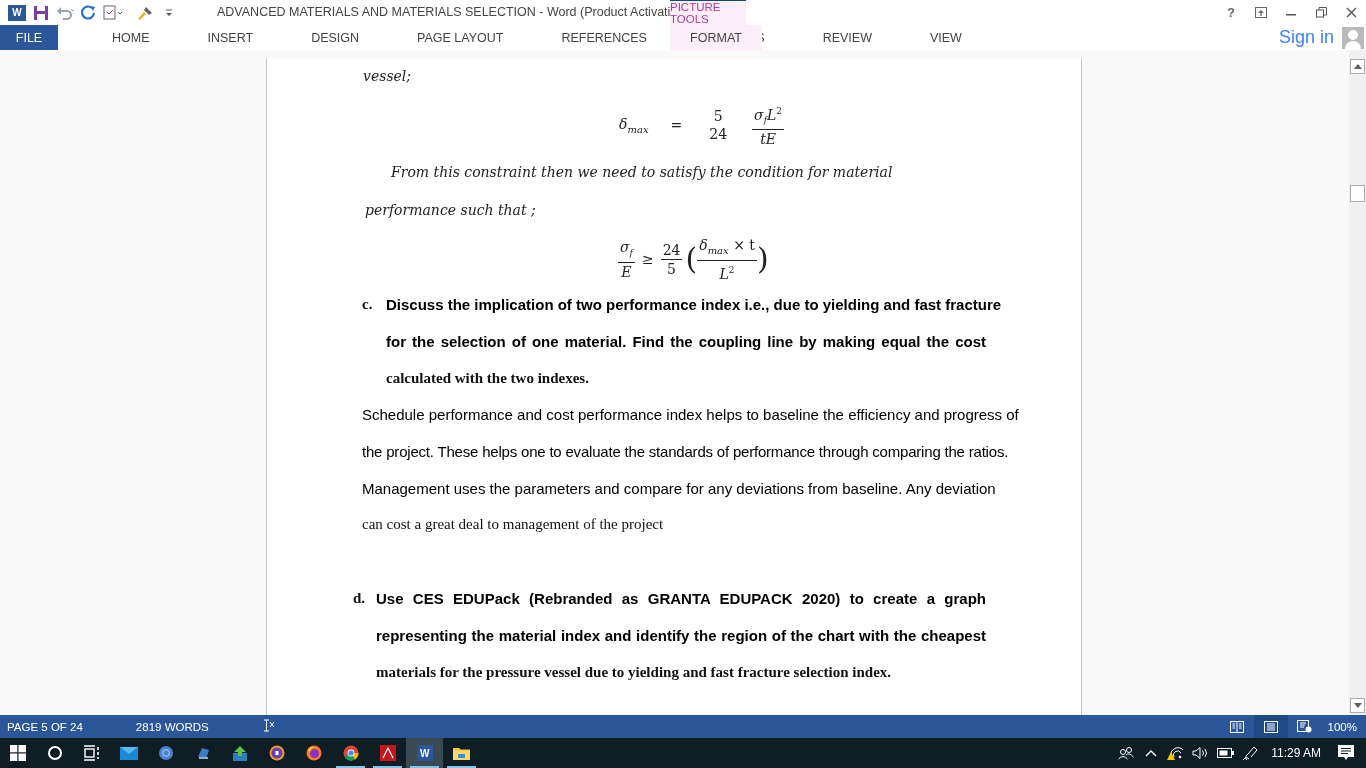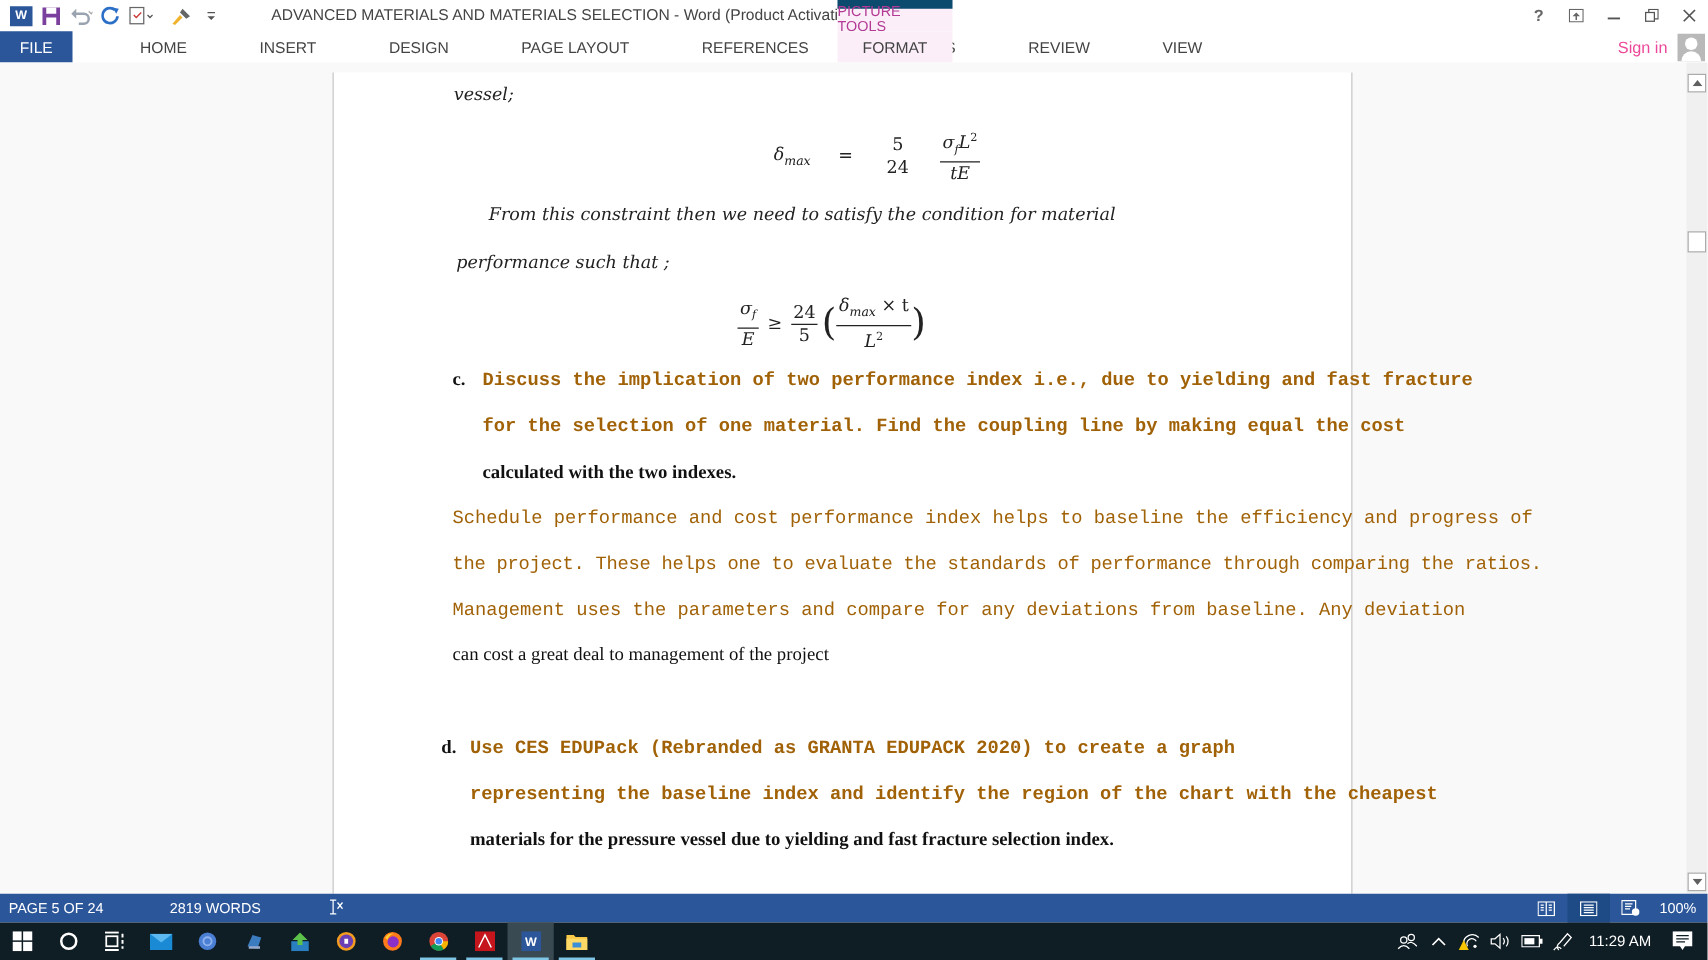--- a/index.html
+++ b/index.html
@@ -11,7 +11,7 @@
   .qat-icon { width: 22px; height: 22px; display: flex; align-items: center; justify-content: center; margin-right: 2px; }
   .word-logo { width: 18px; height: 16px; background: #2b579a; color: #fff; font-size: 10px; font-weight: bold; display: flex; align-items: center; justify-content: center; font-family: "Liberation Sans", sans-serif; }
   .title-text { position: absolute; left: 217px; top: 5px; font-family: "Liberation Sans", sans-serif; font-size: 12.5px; color: #444; white-space: nowrap; }
-  .pic-tools-hdr { position: absolute; left: 670px; top: 0; width: 92px; height: 25px; background: #fbeef8; border-top: 7px solid #0c4a6e; color: #b33a95; font-family: "Liberation Sans", sans-serif; font-size: 11.5px; display: flex; align-items: center; justify-content: center; }
+  .pic-tools-hdr { position: absolute; left: 670px; top: 0; width: 76px; height: 25px; background: #fbeef8; border-top: 1px solid #0c4a6e; color: #b33a95; font-family: "Liberation Sans", sans-serif; font-size: 11.5px; display: flex; align-items: center; justify-content: center; }
   .win-ctrls { position: absolute; right: 0; top: 0; height: 25px; display: flex; align-items: center; }
   .win-btn { width: 30px; height: 25px; display: flex; align-items: center; justify-content: center; color: #666; font-size: 13px; font-family: "Liberation Sans", sans-serif; }
 

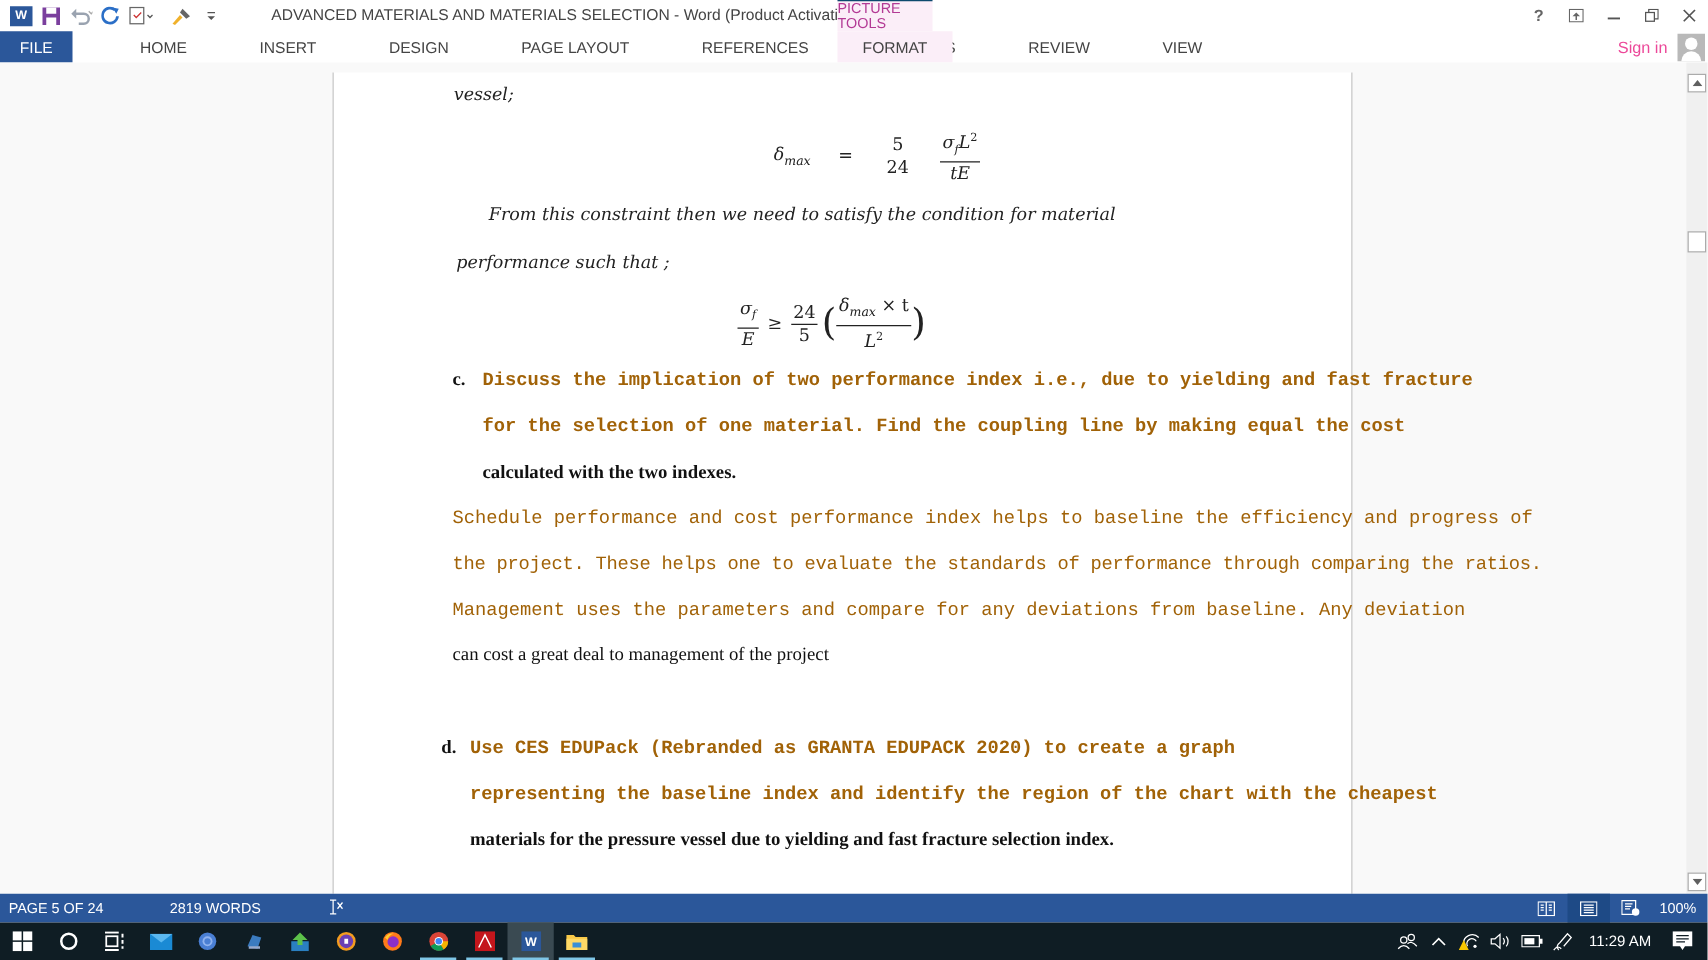--- a/index.html
+++ b/index.html
@@ -20,7 +20,7 @@
   .tab { height: 25px; display: flex; align-items: center; padding: 0 11px; font-family: "Liberation Sans", sans-serif; font-size: 12.5px; color: #444; }
   .tab.file { background: #2b579a; color: #fff; width: 58px; justify-content: center; padding: 0; }
   .tab.format { background: #fbeef8; width: 92px; justify-content: center; padding: 0; position: absolute; left: 670px; }
-  .signin { position: absolute; right: 0; top: 25px; height: 25px; display: flex; align-items: center; font-family: "Liberation Sans", sans-serif; font-size: 13px; color: #ec4899; text-align: right; }
+  .signin { position: absolute; right: 0; top: 25px; height: 25px; display: flex; align-items: center; font-family: "Liberation Sans", sans-serif; font-size: 18px; color: #3b82f6; text-align: right; }
   .avatar { width: 22px; height: 22px; background: #b9b9b9; margin-left: 8px; margin-right: 2px; position: relative; overflow: hidden; }
   .avatar::before { content: ""; position: absolute; left: 6px; top: 3px; width: 10px; height: 10px; border-radius: 50%; background: #fff; }
   .avatar::after { content: ""; position: absolute; left: 3px; top: 14px; width: 16px; height: 12px; border-radius: 8px 8px 0 0; background: #fff; }

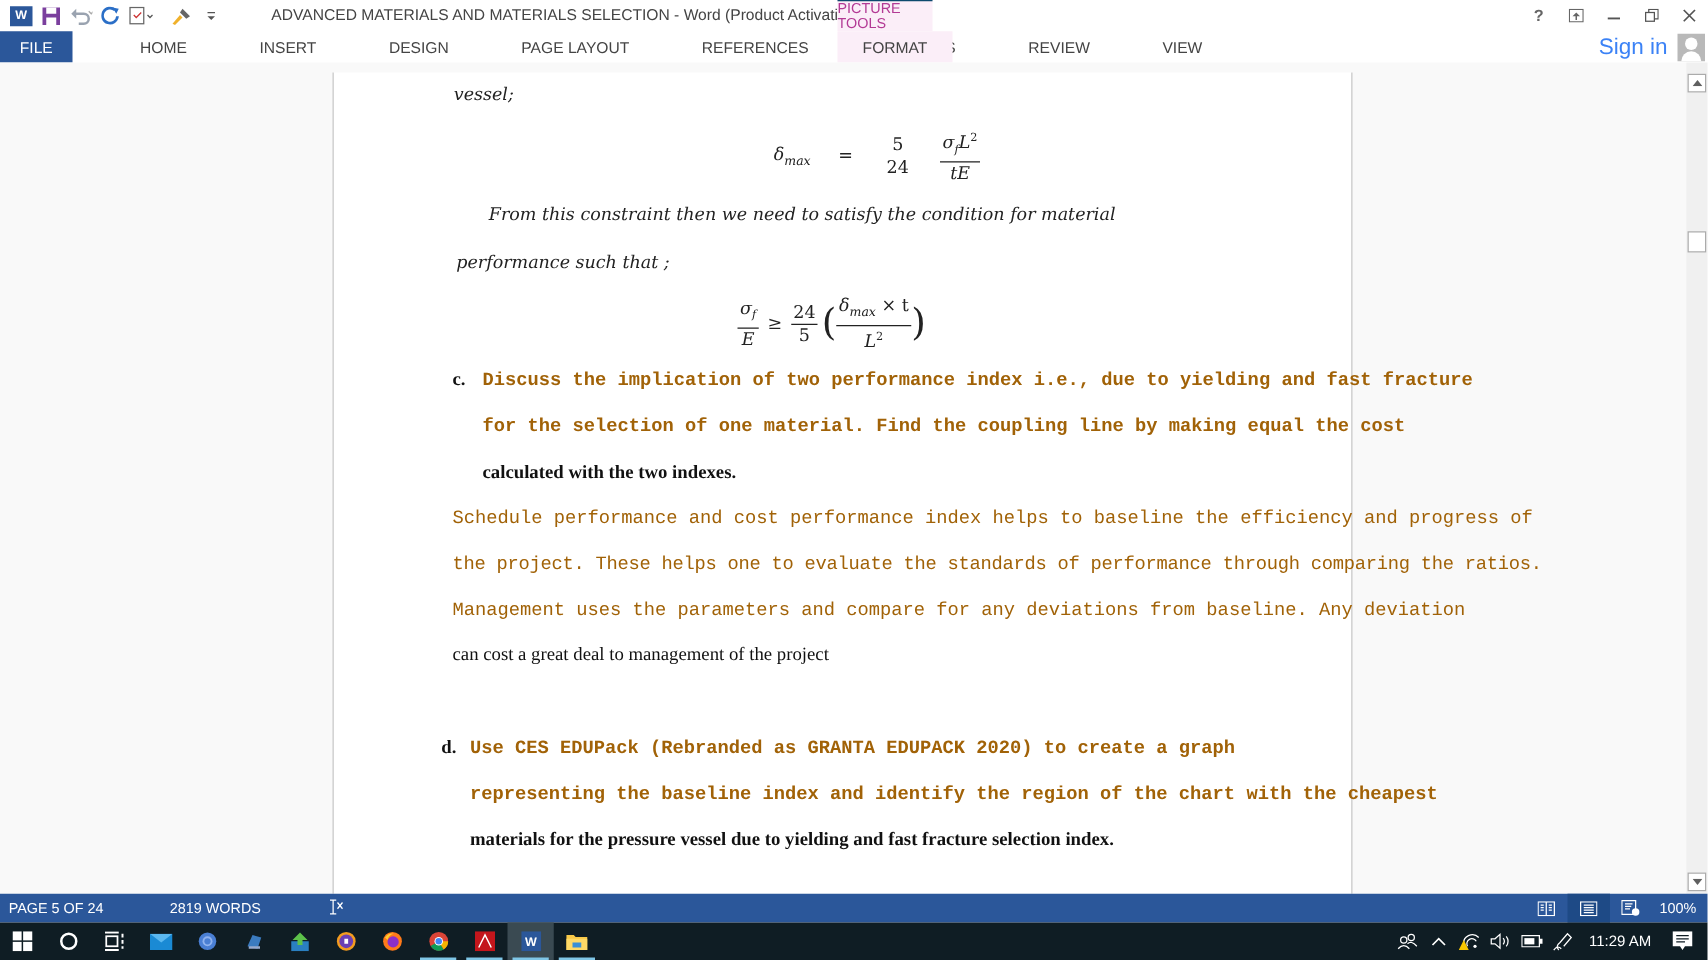--- a/index.html
+++ b/index.html
@@ -179,7 +179,7 @@
     <div class="doc-text math" style="left:124px; top:106px;">From this constraint then we need to satisfy the condition for material</div>
     <div class="doc-text math" style="left:98px; top:144px;">performance such that ;</div>
 
-    <div class="doc-text math" style="left:320px; top:178px; display:flex; align-items:center;">
+    <div class="doc-text math" style="left:348px; top:178px; display:flex; align-items:center;">
       <span class="frac">
         <span class="num"><span>σ</span><sub style="font-size:9px">f</sub></span>
         <span class="den">E</span>

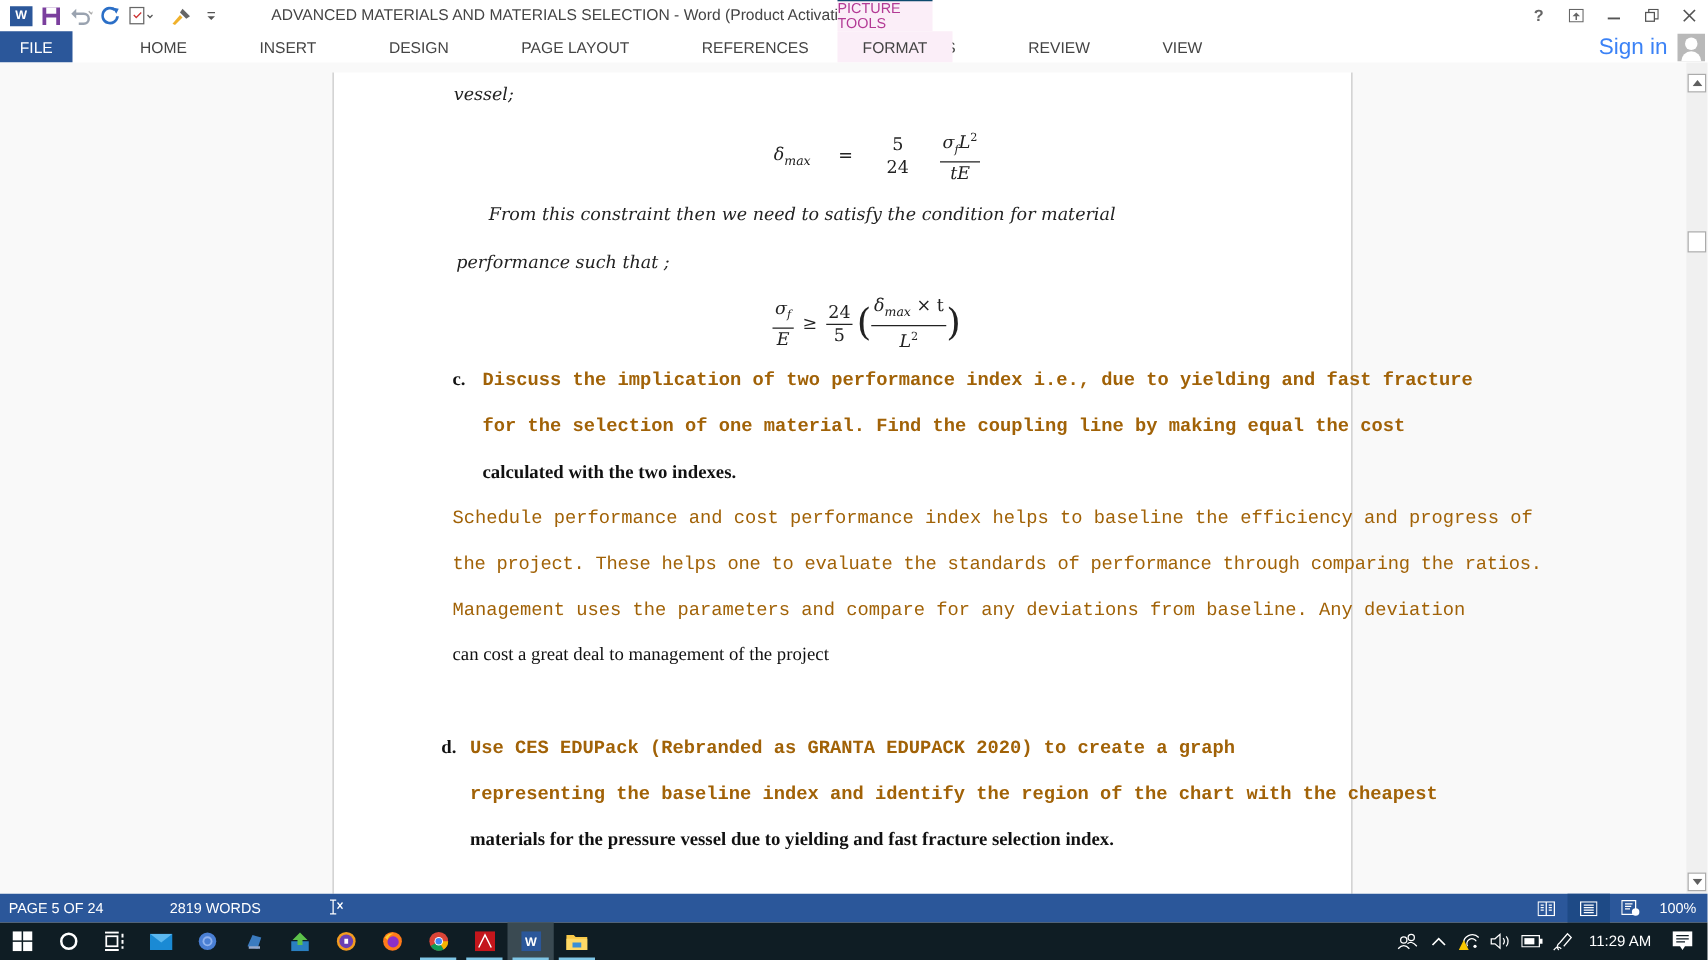--- a/index.html
+++ b/index.html
@@ -32,7 +32,7 @@
   .math { font-family: "DejaVu Serif", serif; font-style: italic; font-size: 14px; }
   .body-text { font-family: "Liberation Serif", serif; font-size: 15px; color: #111; position: absolute; white-space: nowrap; }
   .bold { font-weight: bold; }
-  .justify-line { position: absolute; font-family: Liberation Mono, monospace; font-size: 15px; color: #a16207; text-align: justify; text-align-last: justify; white-space: nowrap; }
+  .justify-line { position: absolute; font-family: Liberation Sans, sans-serif; font-size: 15px; color: #000000; text-align: justify; text-align-last: justify; white-space: nowrap; }
 
   .frac { display: inline-flex; flex-direction: column; align-items: center; vertical-align: middle; margin: 0 3px; }
   .frac .num { border-bottom: 1px solid #222; padding: 0 2px; line-height: 18px; }

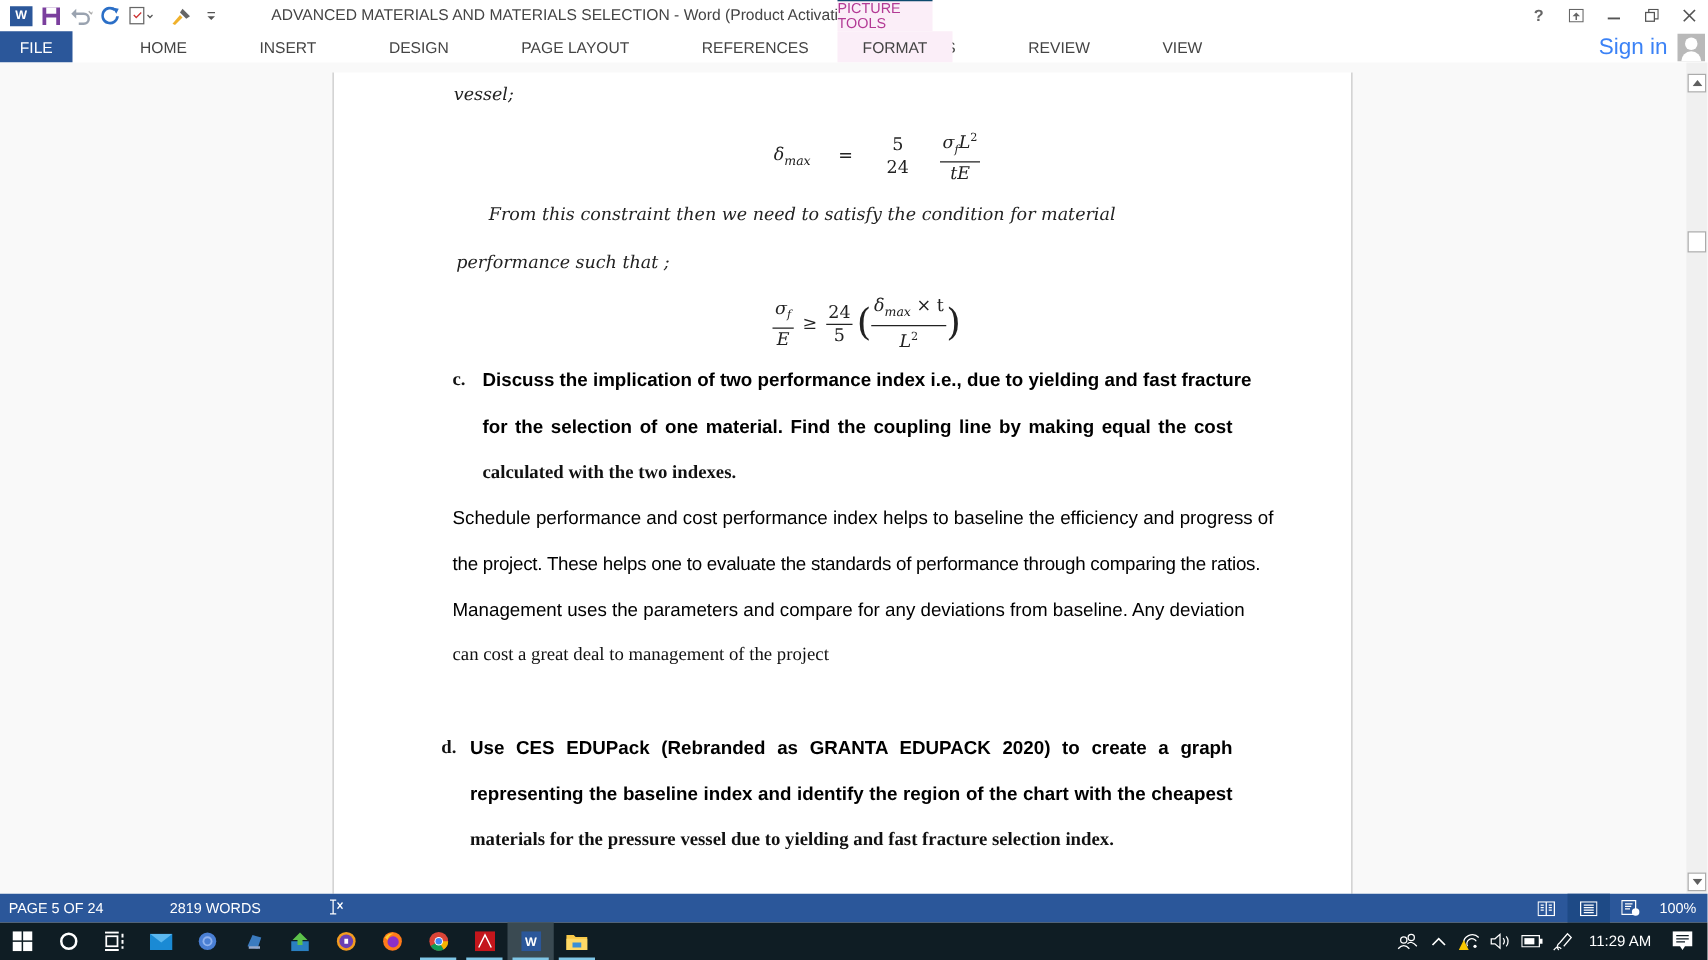--- a/index.html
+++ b/index.html
@@ -209,7 +209,7 @@
 
     <div class="body-text bold" style="left:86px; top:532px;">d.</div>
     <div class="justify-line bold" style="left:109px; top:532px; width:610px;">Use CES EDUPack (Rebranded as GRANTA EDUPACK 2020) to create a graph</div>
-    <div class="justify-line bold" style="left:109px; top:569px; width:610px;">representing the baseline index and identify the region of the chart with the cheapest</div>
+    <div class="justify-line bold" style="left:109px; top:569px; width:610px;">representing the material index and identify the region of the chart with the cheapest</div>
     <div class="body-text bold" style="left:109px; top:606px;">materials for the pressure vessel due to yielding and fast fracture selection index.</div>
   </div>
 </div>

